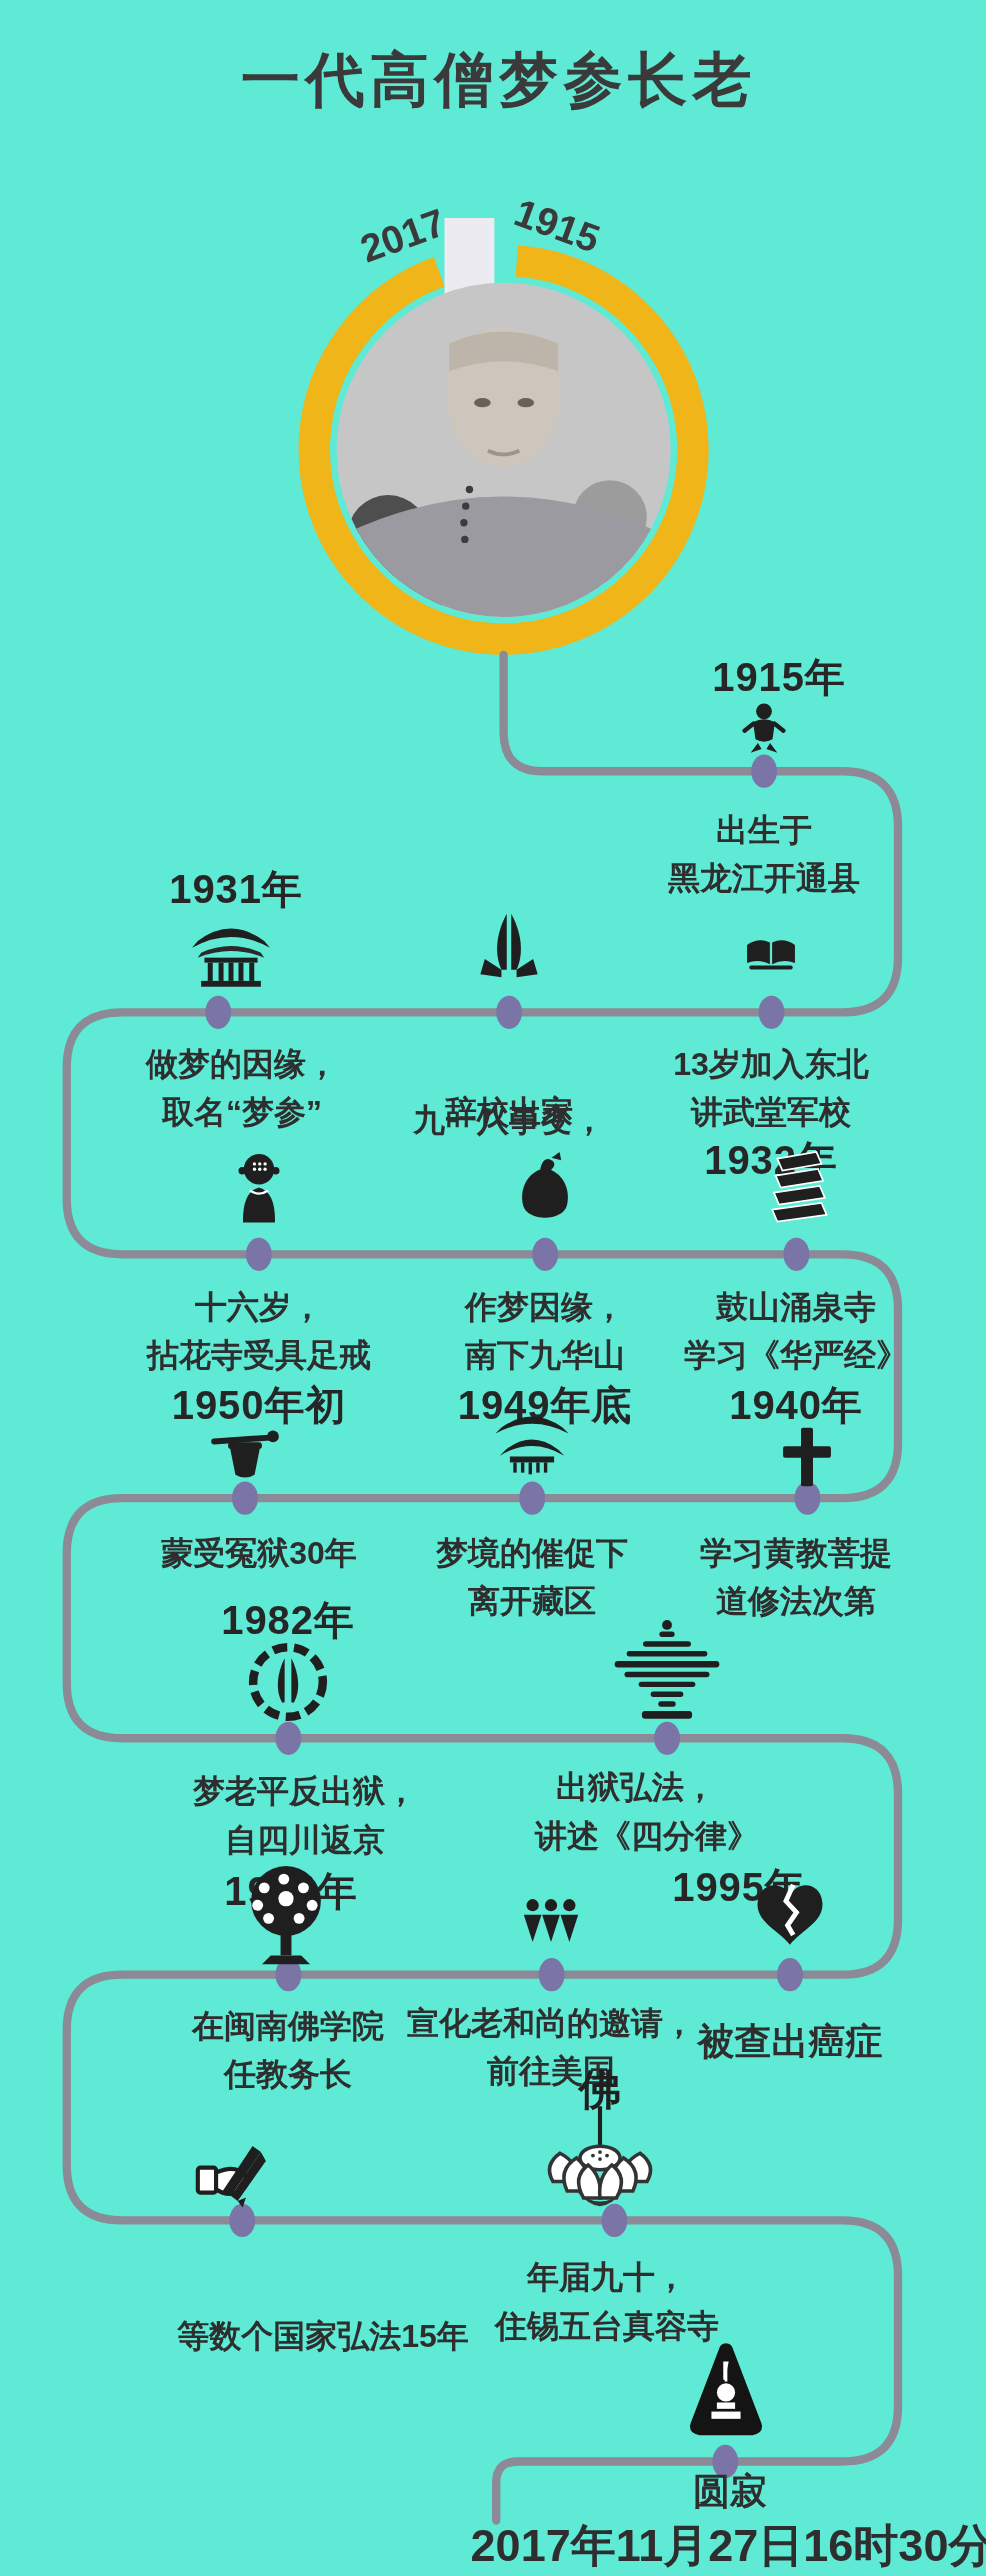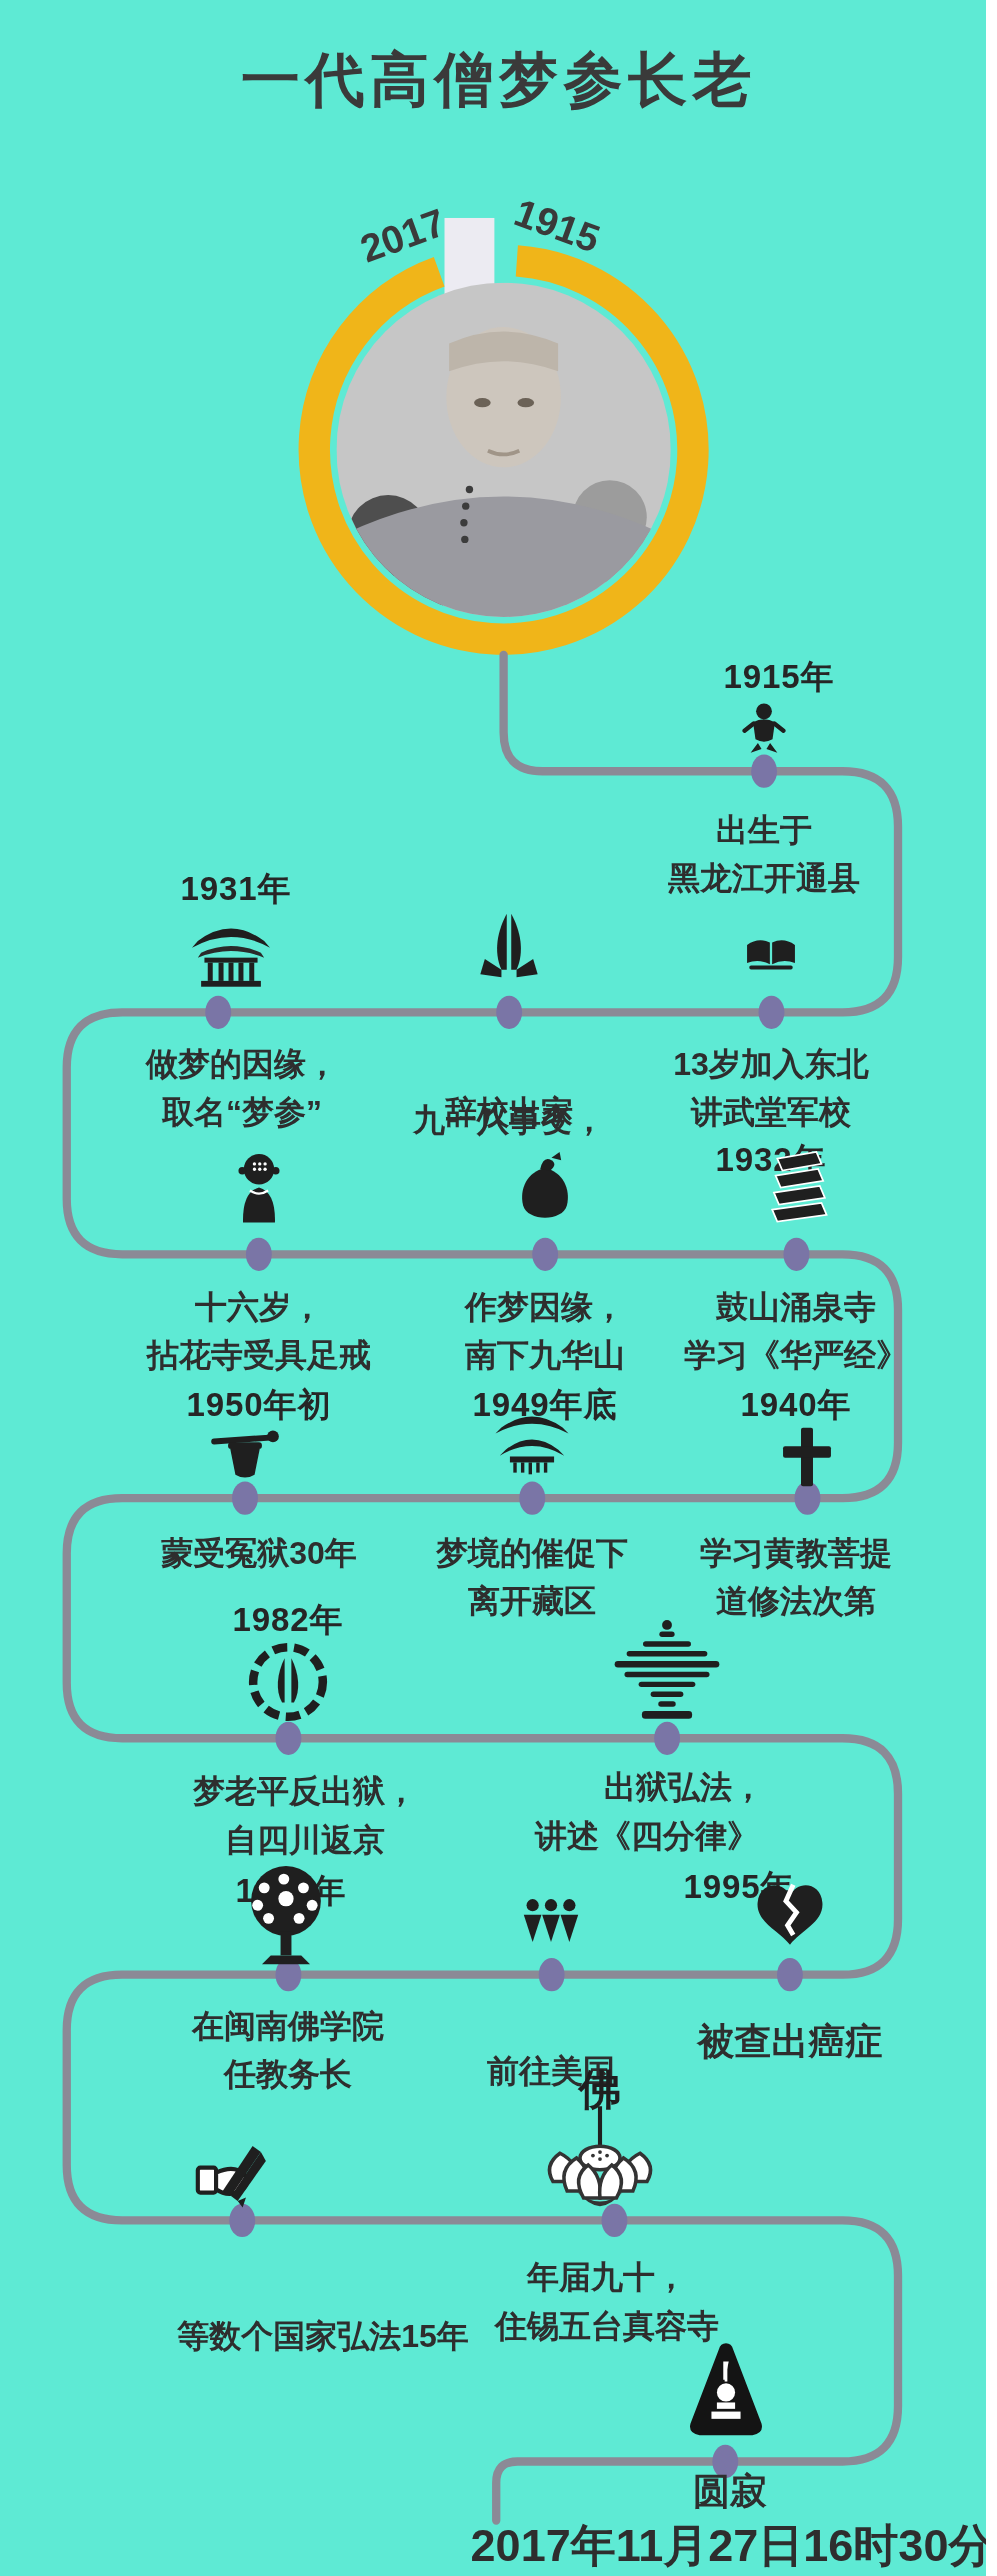--- a/index.html
+++ b/index.html
@@ -8,7 +8,7 @@
   #wire{position:absolute;left:0;top:0;}
   .lbl{position:absolute;transform:translate(-50%,-50%);font-weight:700;color:#2e2e2e;
        font-size:32px;white-space:nowrap;line-height:1.15;text-align:center;}
-  .y{font-size:33px;color:#262626;letter-spacing:0.9px;}
+  .y{font-size:40px;color:#262626;letter-spacing:0.9px;}
   .big{font-size:37px;}
   #page-title{position:absolute;left:499px;top:81px;transform:translate(-50%,-50%);
        font-size:59px;font-weight:700;color:#3a3a3a;letter-spacing:5.5px;white-space:nowrap;}

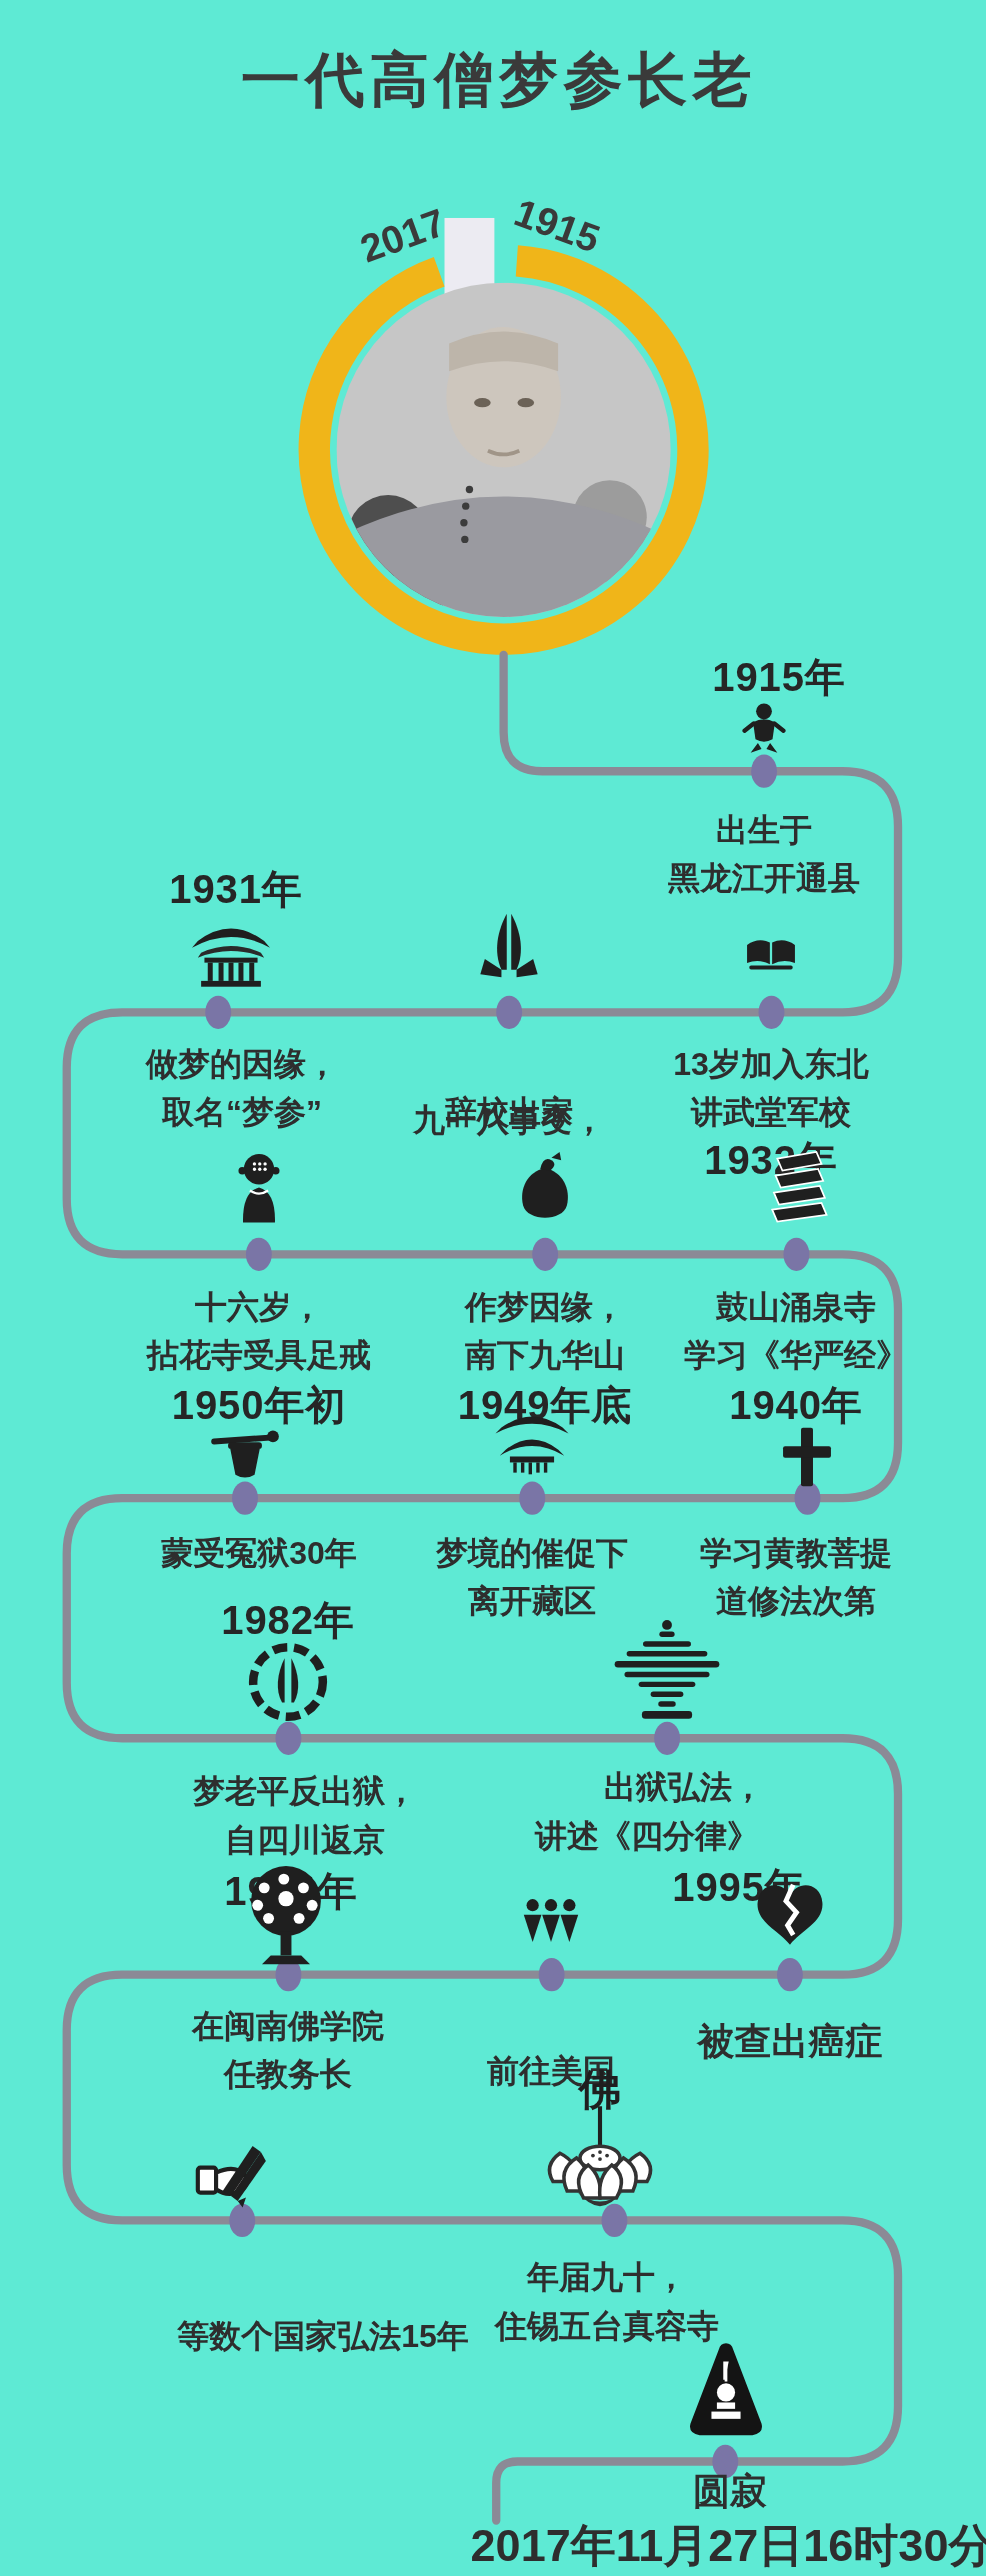--- a/index.html
+++ b/index.html
@@ -311,7 +311,7 @@
   <svg class="icon" style="left:667px;top:1674px" width="111" height="109" viewBox="0 0 120 118">
       <use href="#sym-mandala"></use>
     </svg>
-  <div class="lbl" style="left:684px;top:1787px">出狱弘法，</div>
+  <div class="lbl" style="left:636px;top:1787px">出狱弘法，</div>
   <div class="lbl" style="left:647px;top:1836px">讲述《四分律》</div>
   <div class="lbl y" style="left:739px;top:1887px">1995年</div>
 

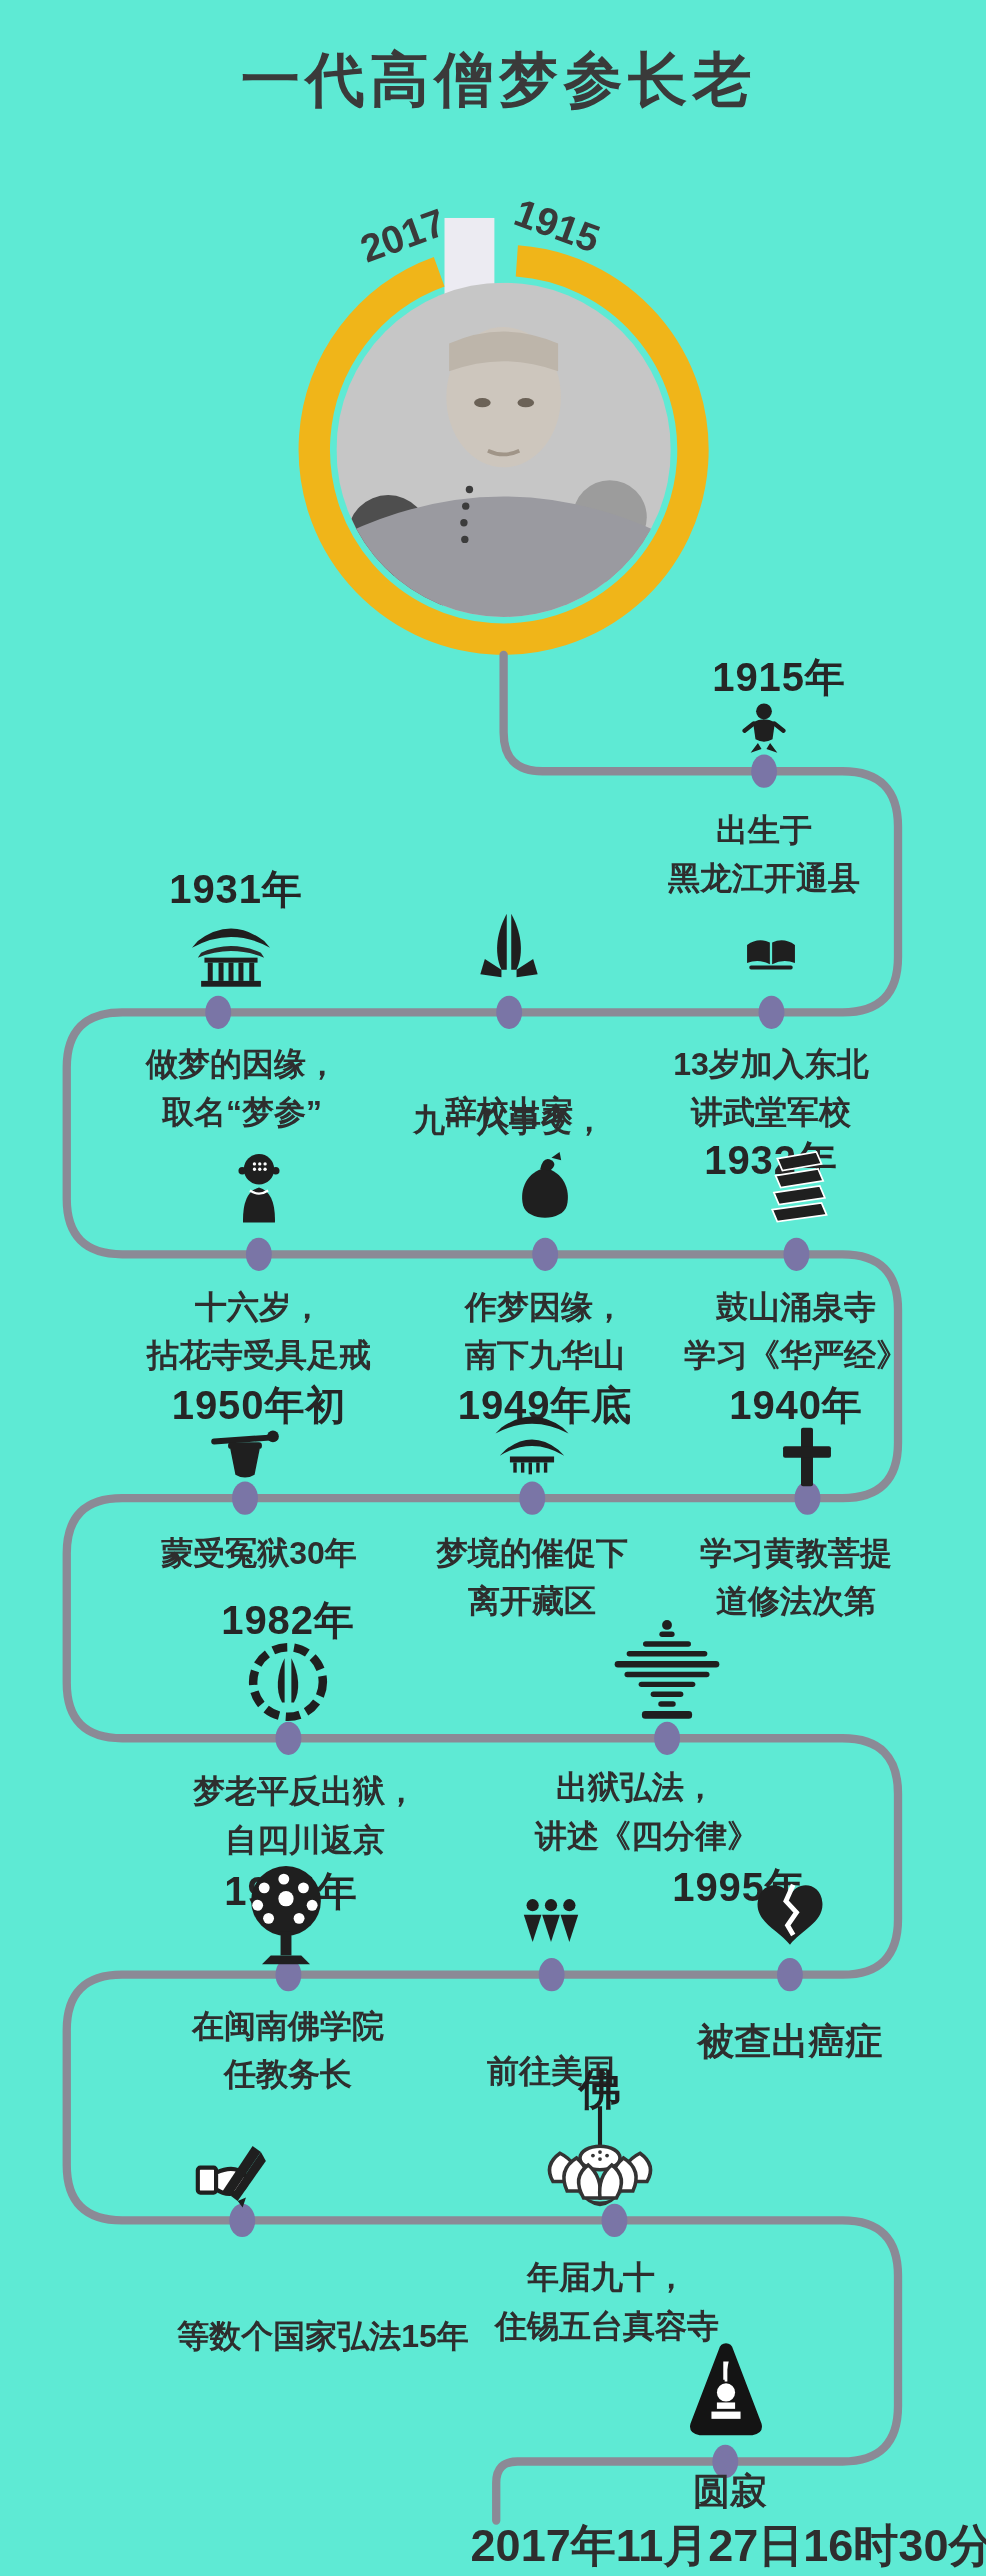--- a/index.html
+++ b/index.html
@@ -324,6 +324,7 @@
   <svg class="icon" style="left:551px;top:1927px" width="92" height="68" viewBox="0 0 100 74">
       <use href="#sym-three-people"></use>
     </svg>
+  <div class="lbl" style="left:551px;top:2023px">宣化老和尚的邀请，</div>
   <div class="lbl" style="left:551px;top:2071px">前往美国</div>
 
   <svg class="icon" style="left:790px;top:1914px" width="85" height="81" viewBox="0 0 92 88">

